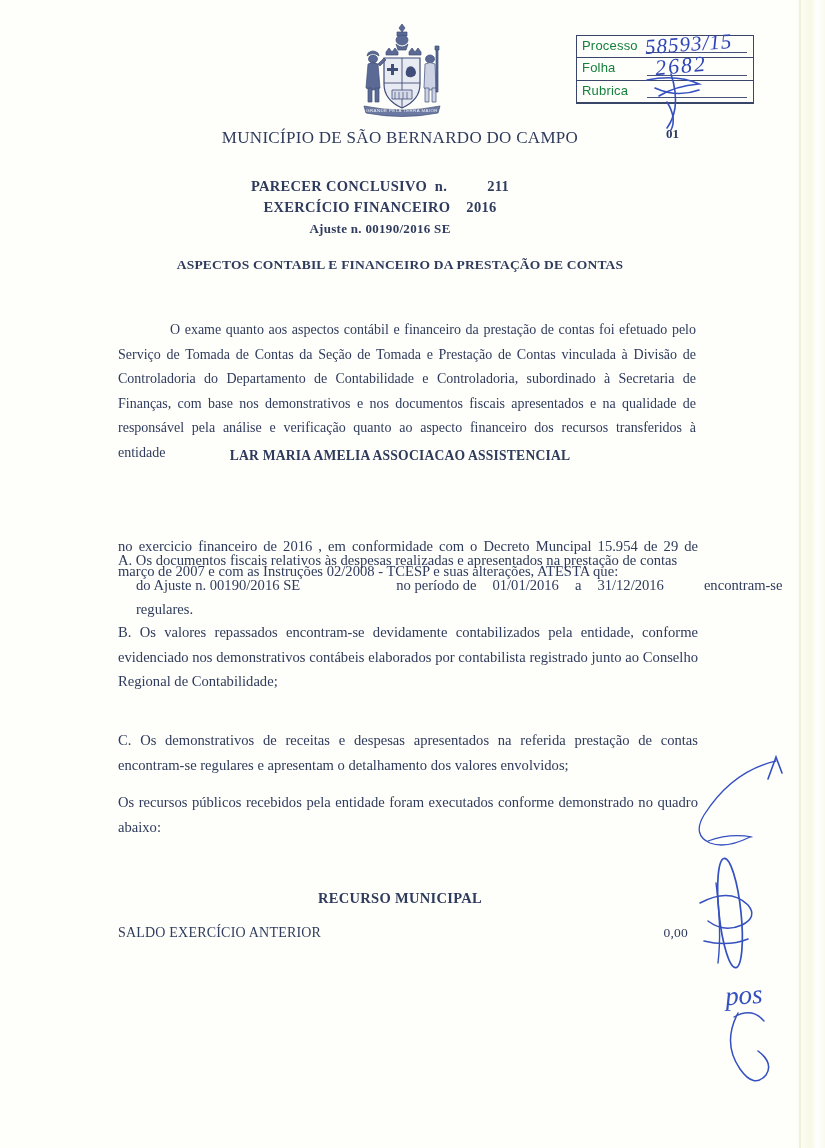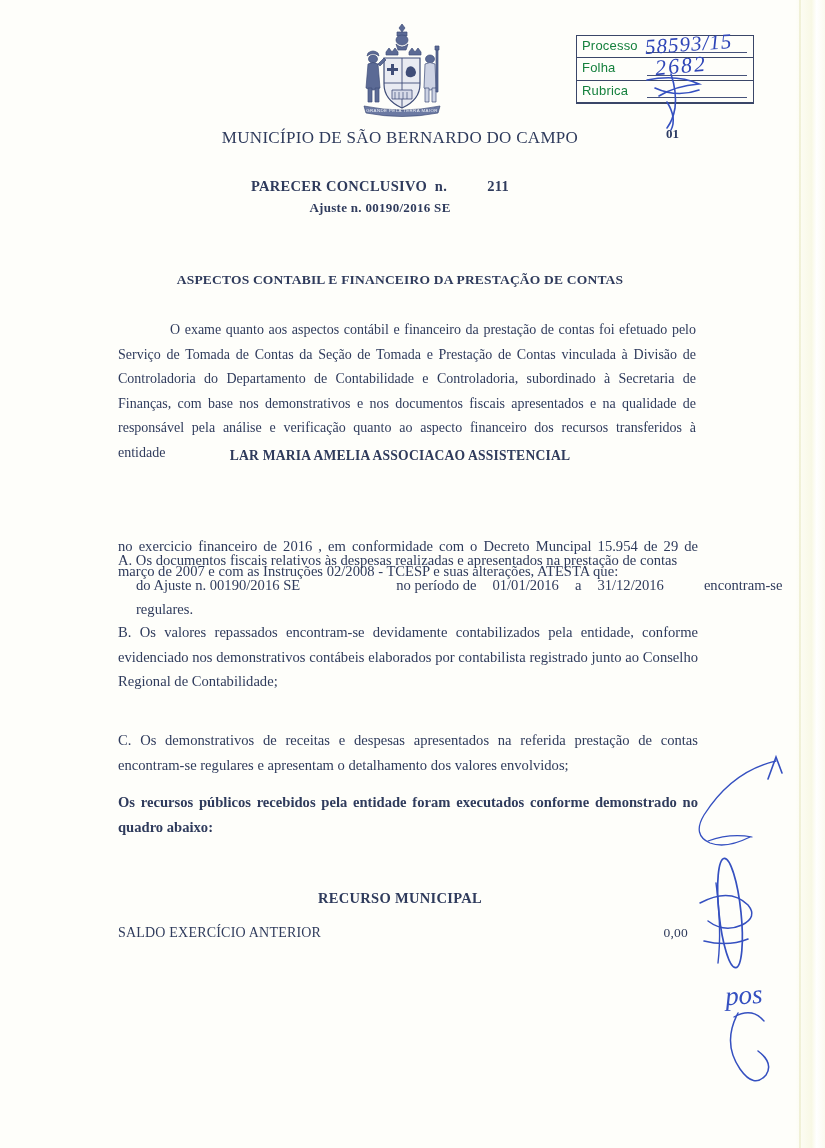--- a/index.html
+++ b/index.html
@@ -224,6 +224,7 @@
 
   <div class="title-block">
     <div class="tb-line tb-1"><span>PARECER CONCLUSIVO  n.</span><span class="sp sp-md"></span><span>211</span></div>
+    <div class="tb-line tb-1"><span>EXERCÍCIO FINANCEIRO</span><span class="sp sp-sm"></span><span>2016</span></div>
     <div class="tb-line tb-3">Ajuste n. 00190/2016 SE</div>
   </div>
 

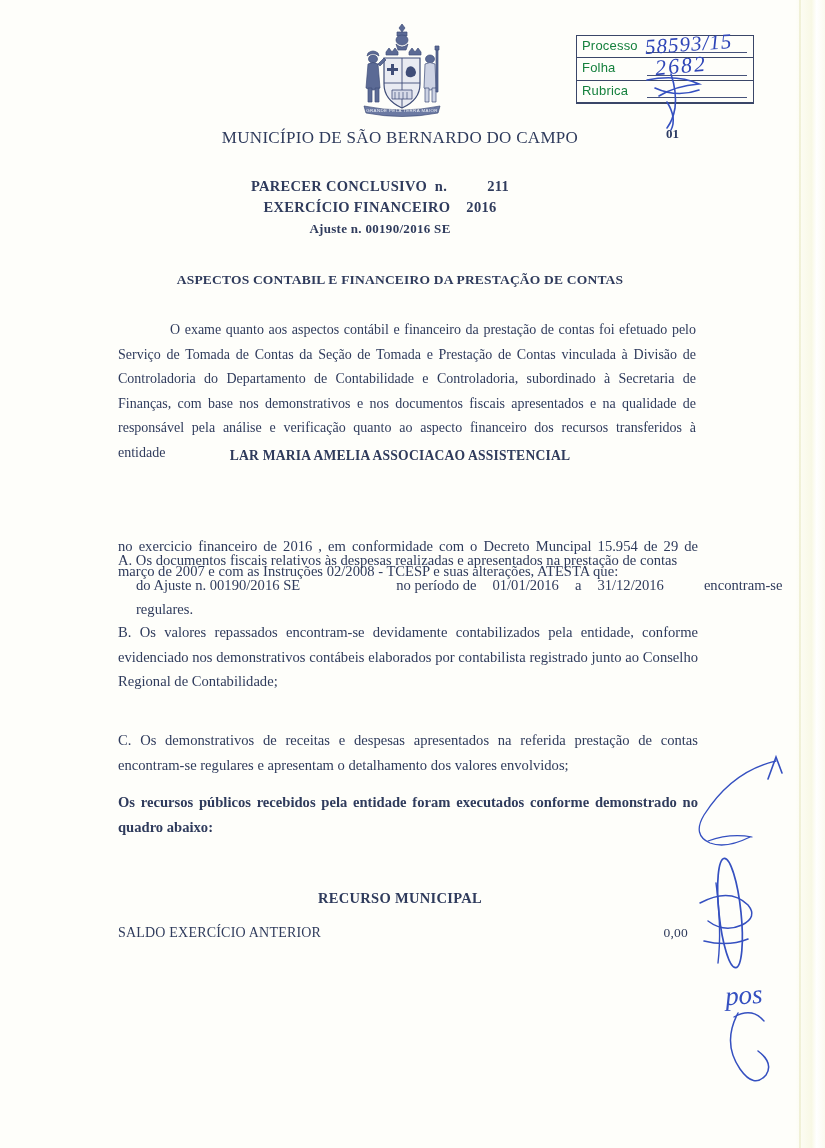--- a/index.html
+++ b/index.html
@@ -81,7 +81,7 @@
 
   .section-title{
     position:absolute;left:0;top:257px;width:800px;text-align:center;
-    font-weight:bold;font-size:13.5px;letter-spacing:.2px;margin-top:15px;
+    font-weight:bold;font-size:13.5px;letter-spacing:.2px;
   }
 
   .body-block{

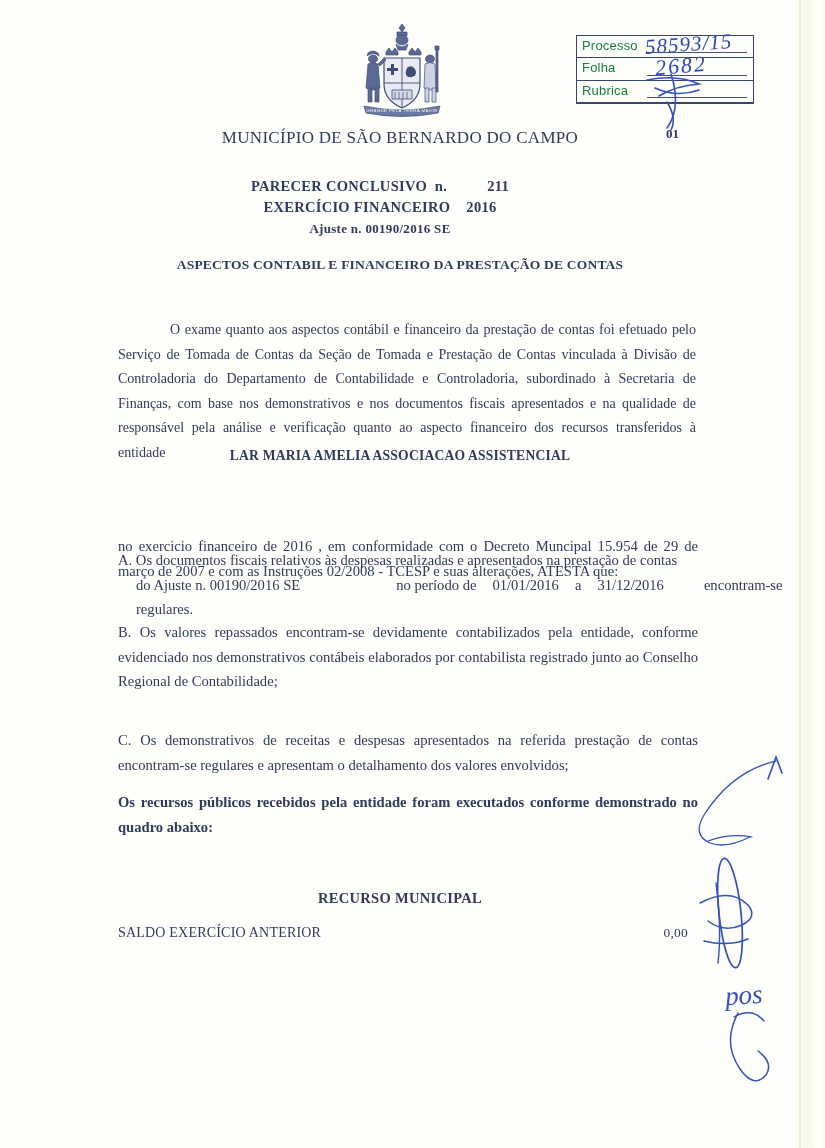--- a/index.html
+++ b/index.html
@@ -114,7 +114,7 @@
 
   .para3{
     position:absolute;left:118px;top:790px;width:580px;
-    font-size:14.6px;line-height:24.5px;text-align:justify;font-weight:bold;
+    font-size:14.6px;line-height:24.5px;text-align:justify;
   }
 
   .recurso{

